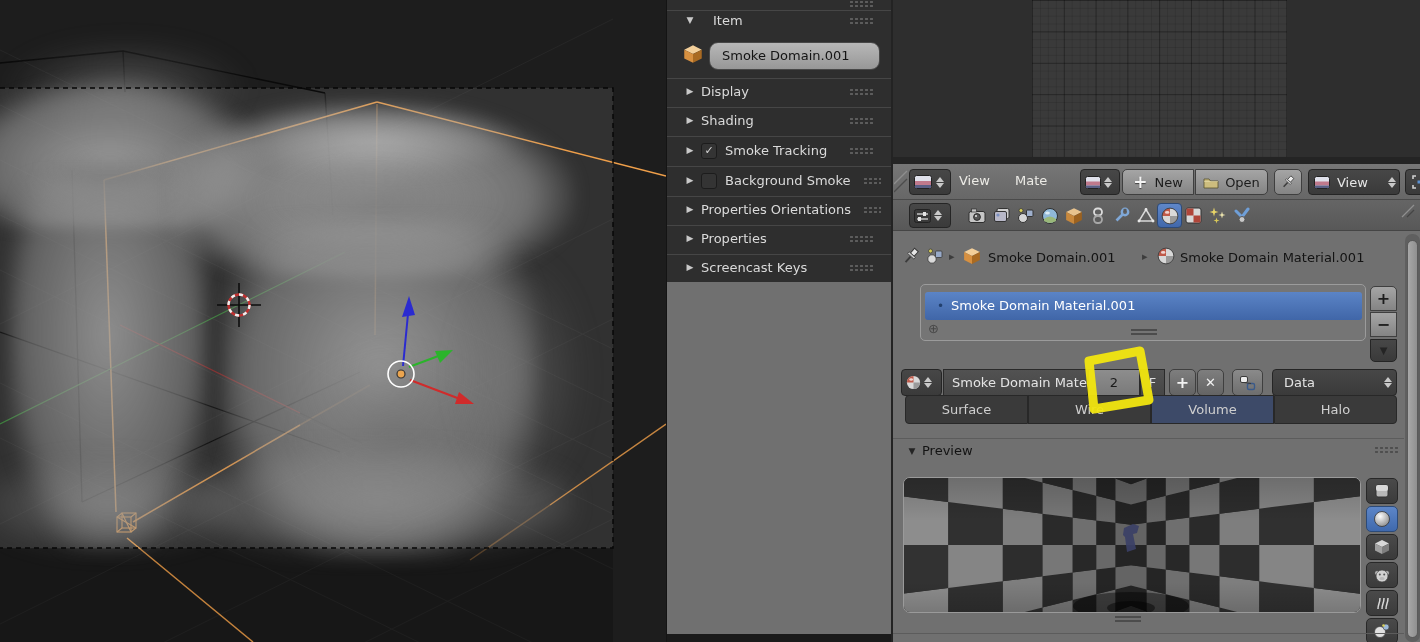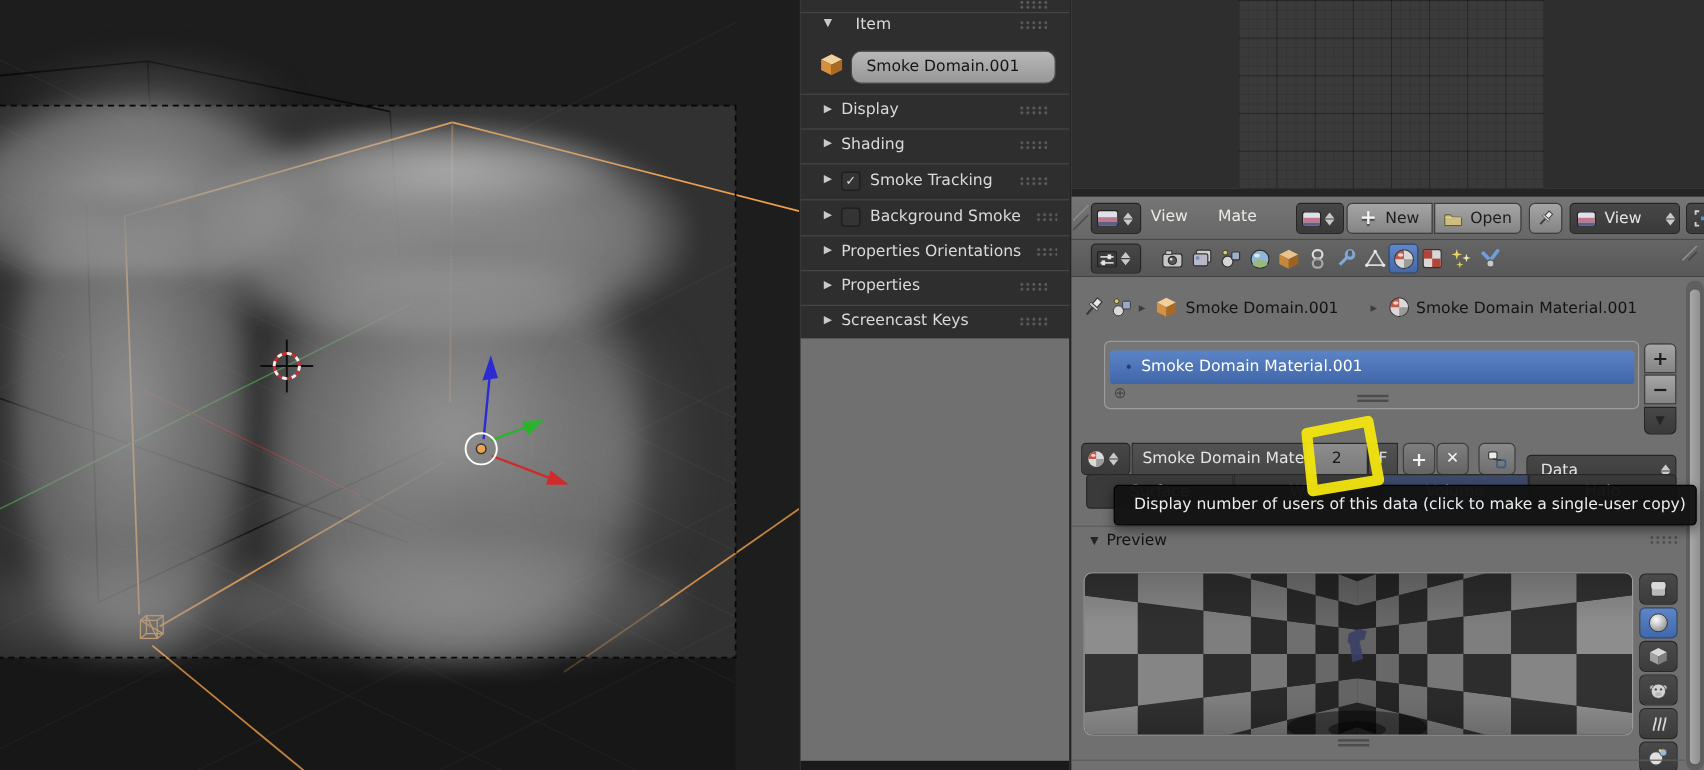--- a/index.html
+++ b/index.html
@@ -480,7 +480,7 @@
         <line x1="5" y1="7.5" x2="12" y2="8.5" stroke="#3a3a3a" stroke-width="1.2"></line>
       </svg>
     </div>
-    <div class="btn-dark" style="left:379px;top:379px;width:125px;height:27px;padding-left:11px">
+    <div class="btn-dark" style="left:379px;top:369px;width:125px;height:27px;padding-left:11px">
       <span style="color:#e3e3e3;flex:1">Data</span>
       <span class="updn" style="margin-right:4px">
           <i class="u"></i>

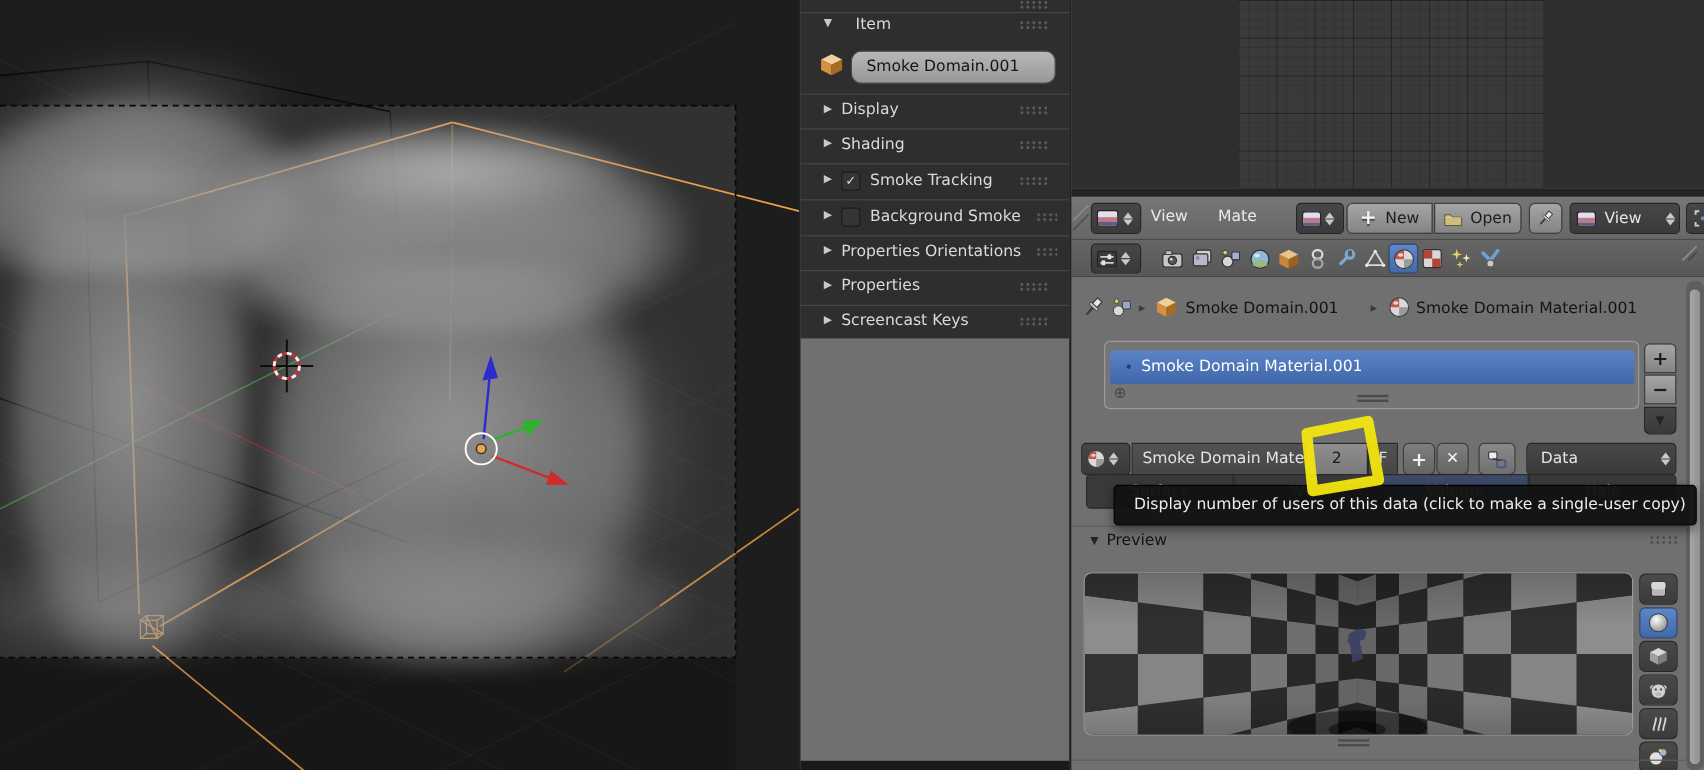--- a/index.html
+++ b/index.html
@@ -493,7 +493,6 @@
     <div class="seg" style="left:258px;width:123px;background:#3d4a68">Volume</div>
     <div class="seg" style="left:381px;width:123px;border-radius:0 4px 4px 0">Halo</div>
 
-    <div id="tooltip">Display number of users of this data (click to make a single-user copy)</div>
 
     <svg id="yellow-note" class="abs" style="left:180px;top:338px" width="110" height="86">
       <path d="M16,23 L67,13 L76,62 L21,71 Z" fill="none" stroke="#f2e60f" stroke-width="9" stroke-linejoin="round" opacity=".95"></path>

